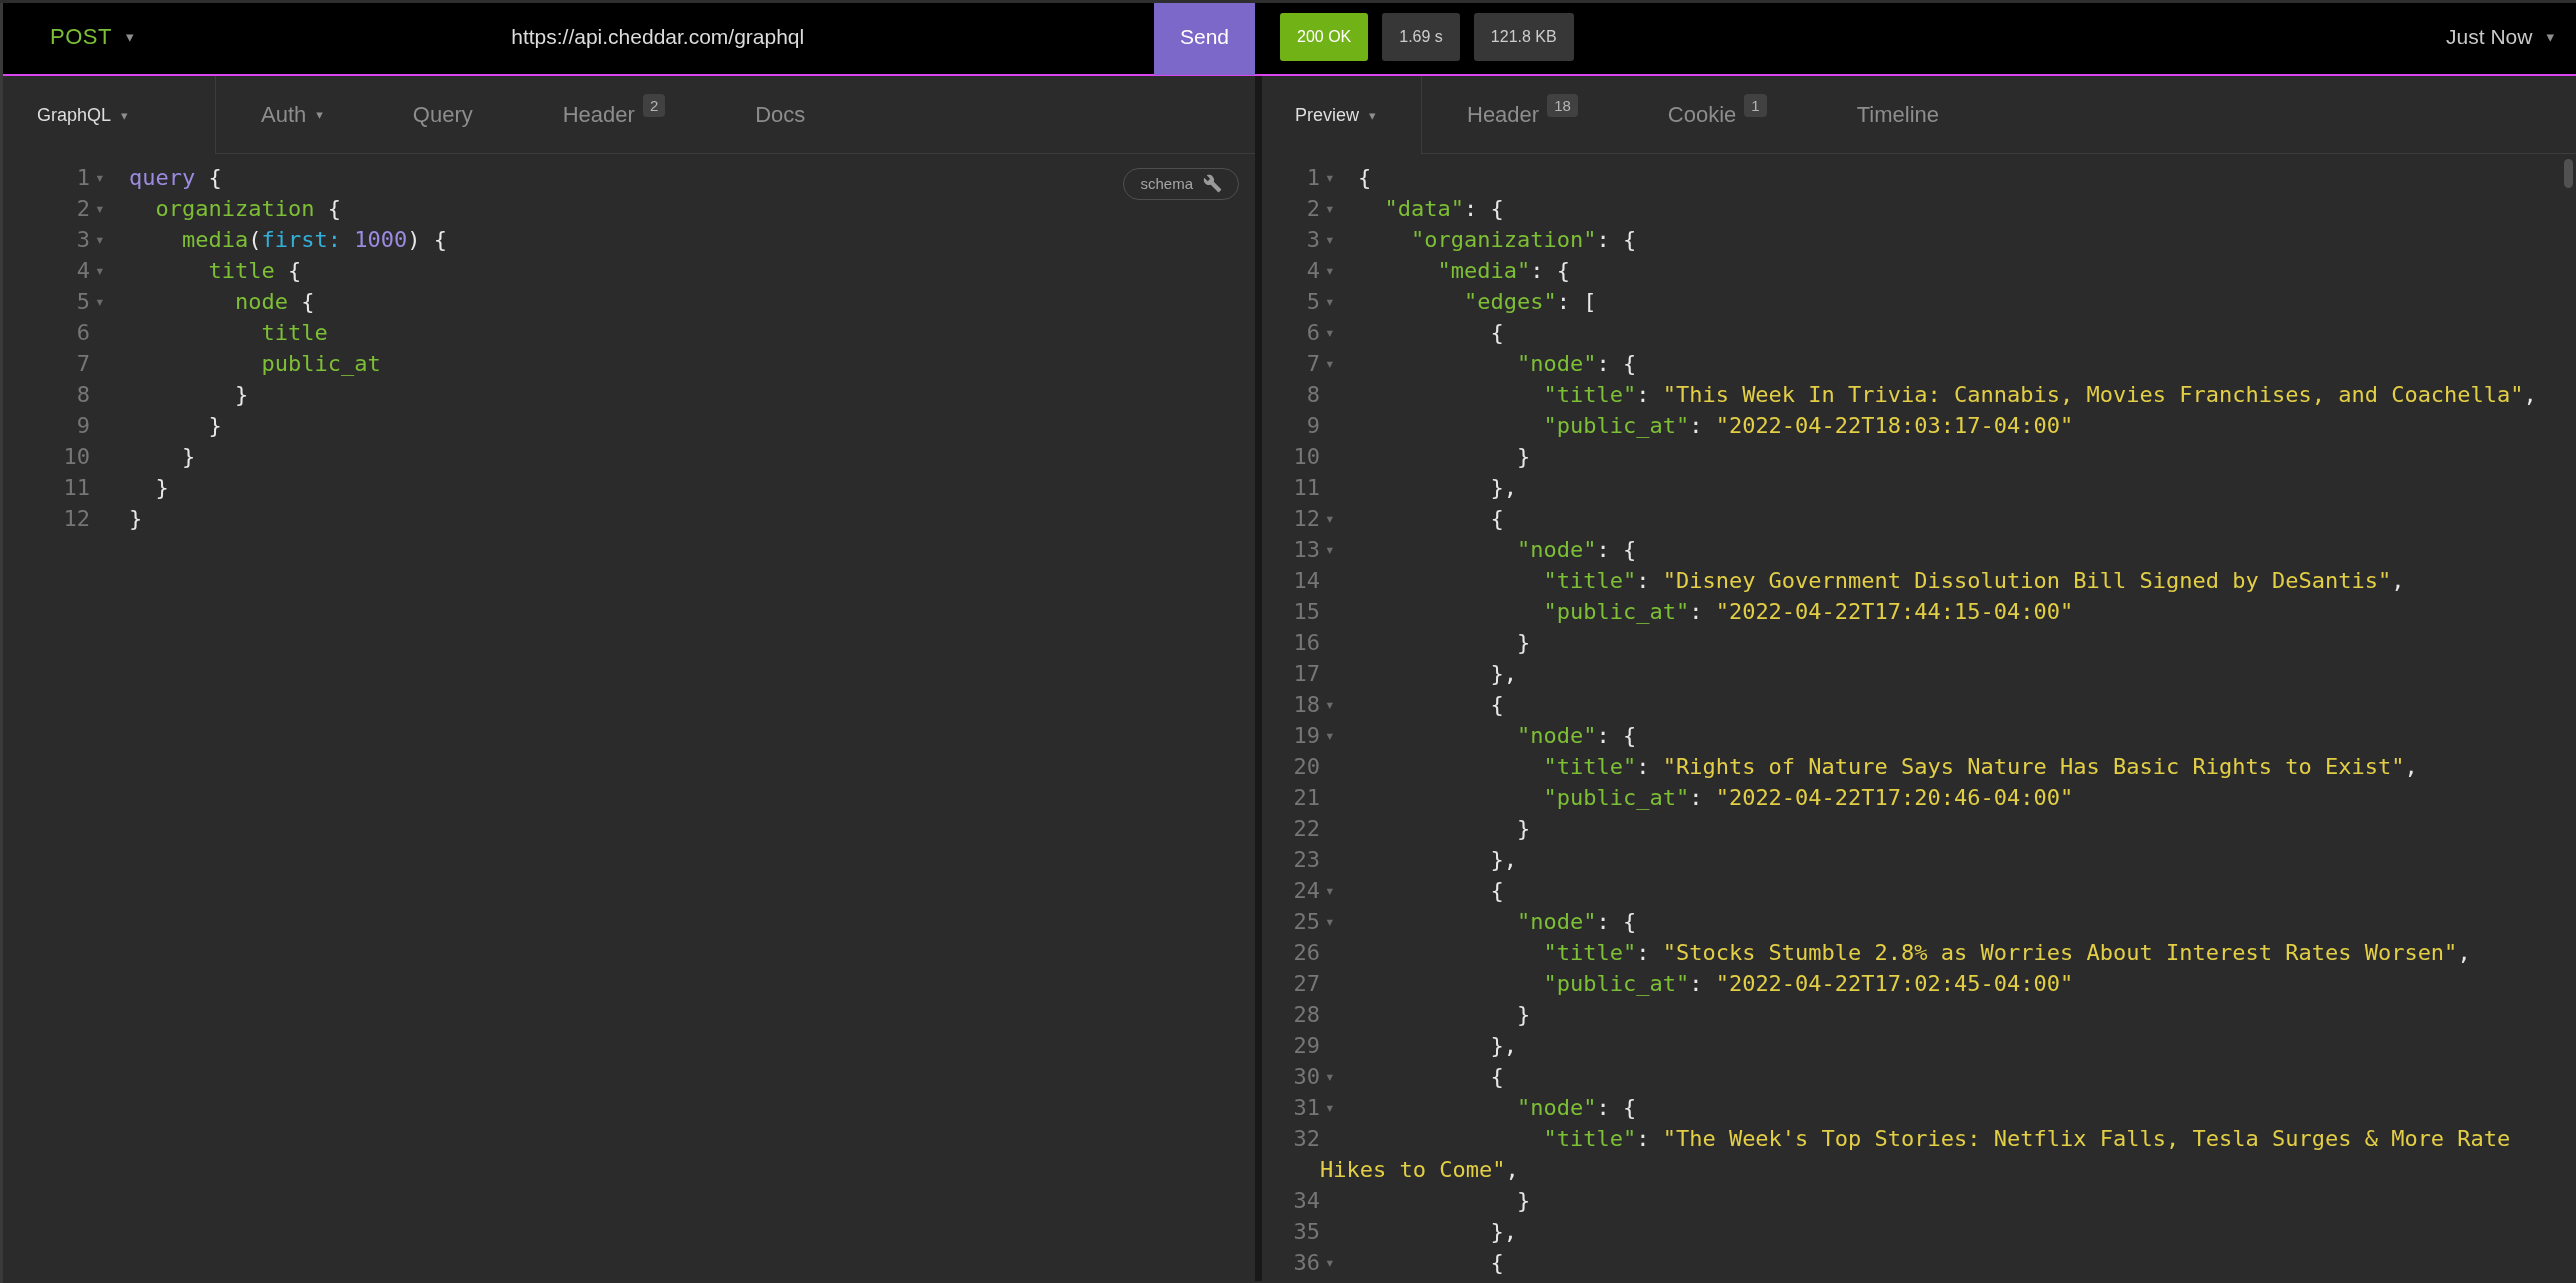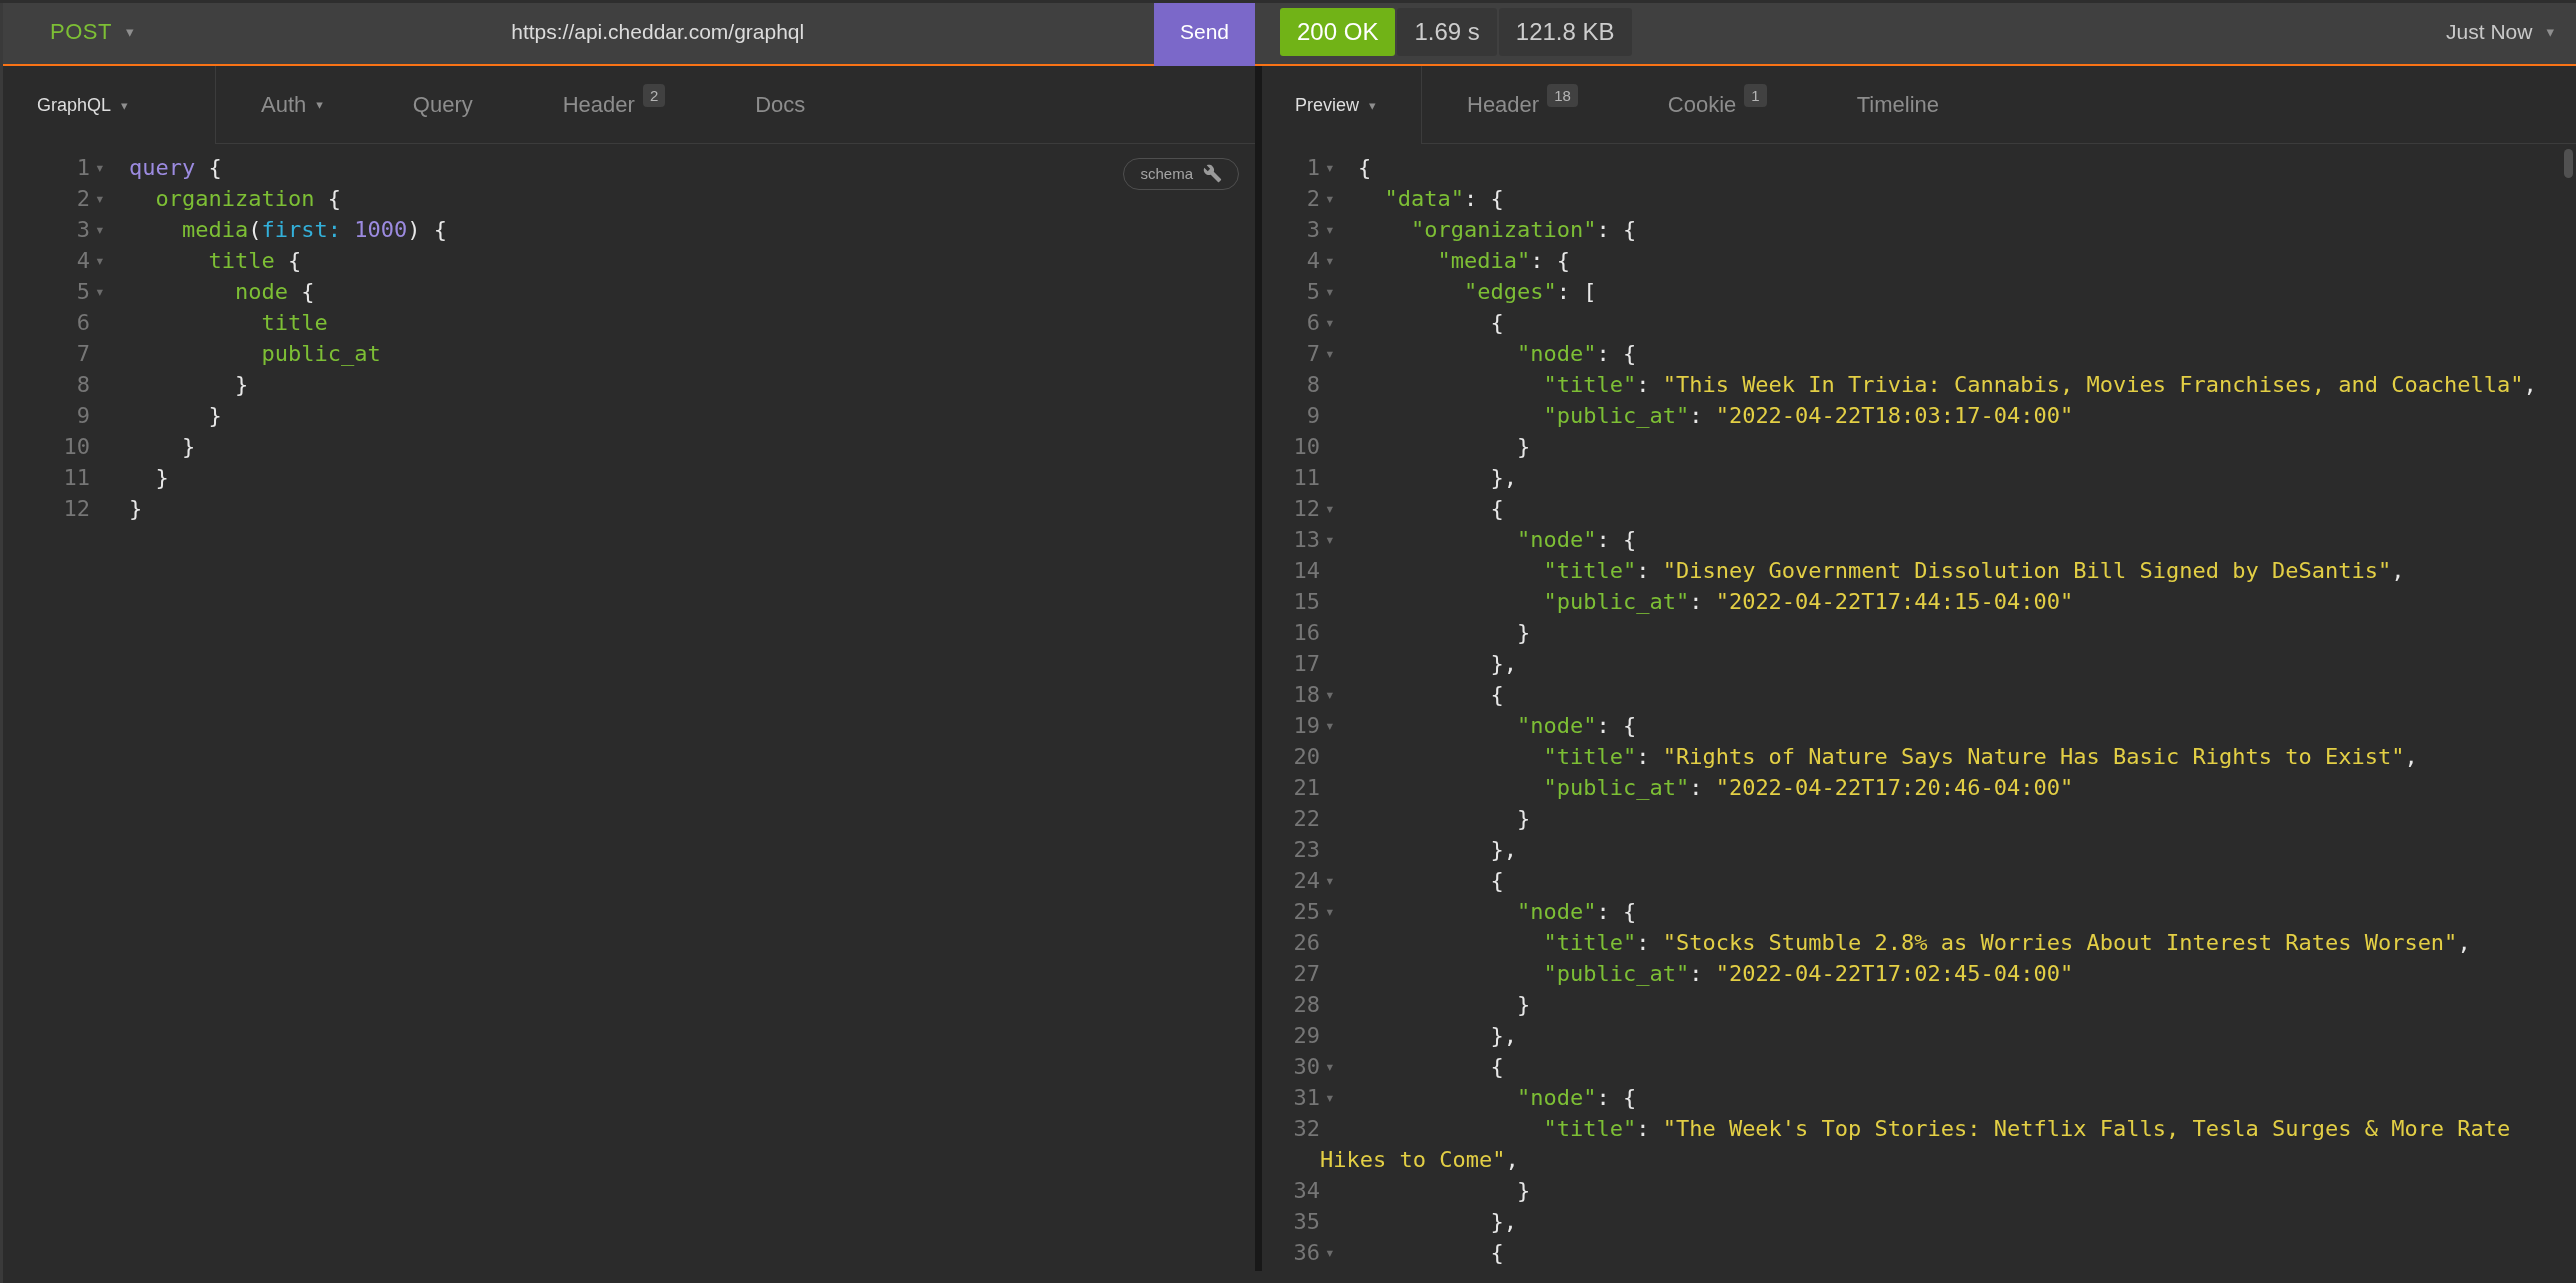--- a/index.html
+++ b/index.html
@@ -11,7 +11,7 @@
   .edge-left { position:absolute; left:0; top:3px; width:3px; bottom:0; background:#3a3a3a; z-index:50; }
 
   
-  .topbar { display:flex; height:66px; background:#404040; border-bottom:2px solid #f97316; }
+  .topbar { display:flex; height:76px; background:#000000; border-bottom:2px solid #d946ef; }
   .topbar-left { width:1255px; display:flex; align-items:center; }
   .method { display:flex; align-items:center; padding-left:50px; cursor:pointer; }
   .method-label { color:#7dbf35; font-size:22px; letter-spacing:0.5px; }

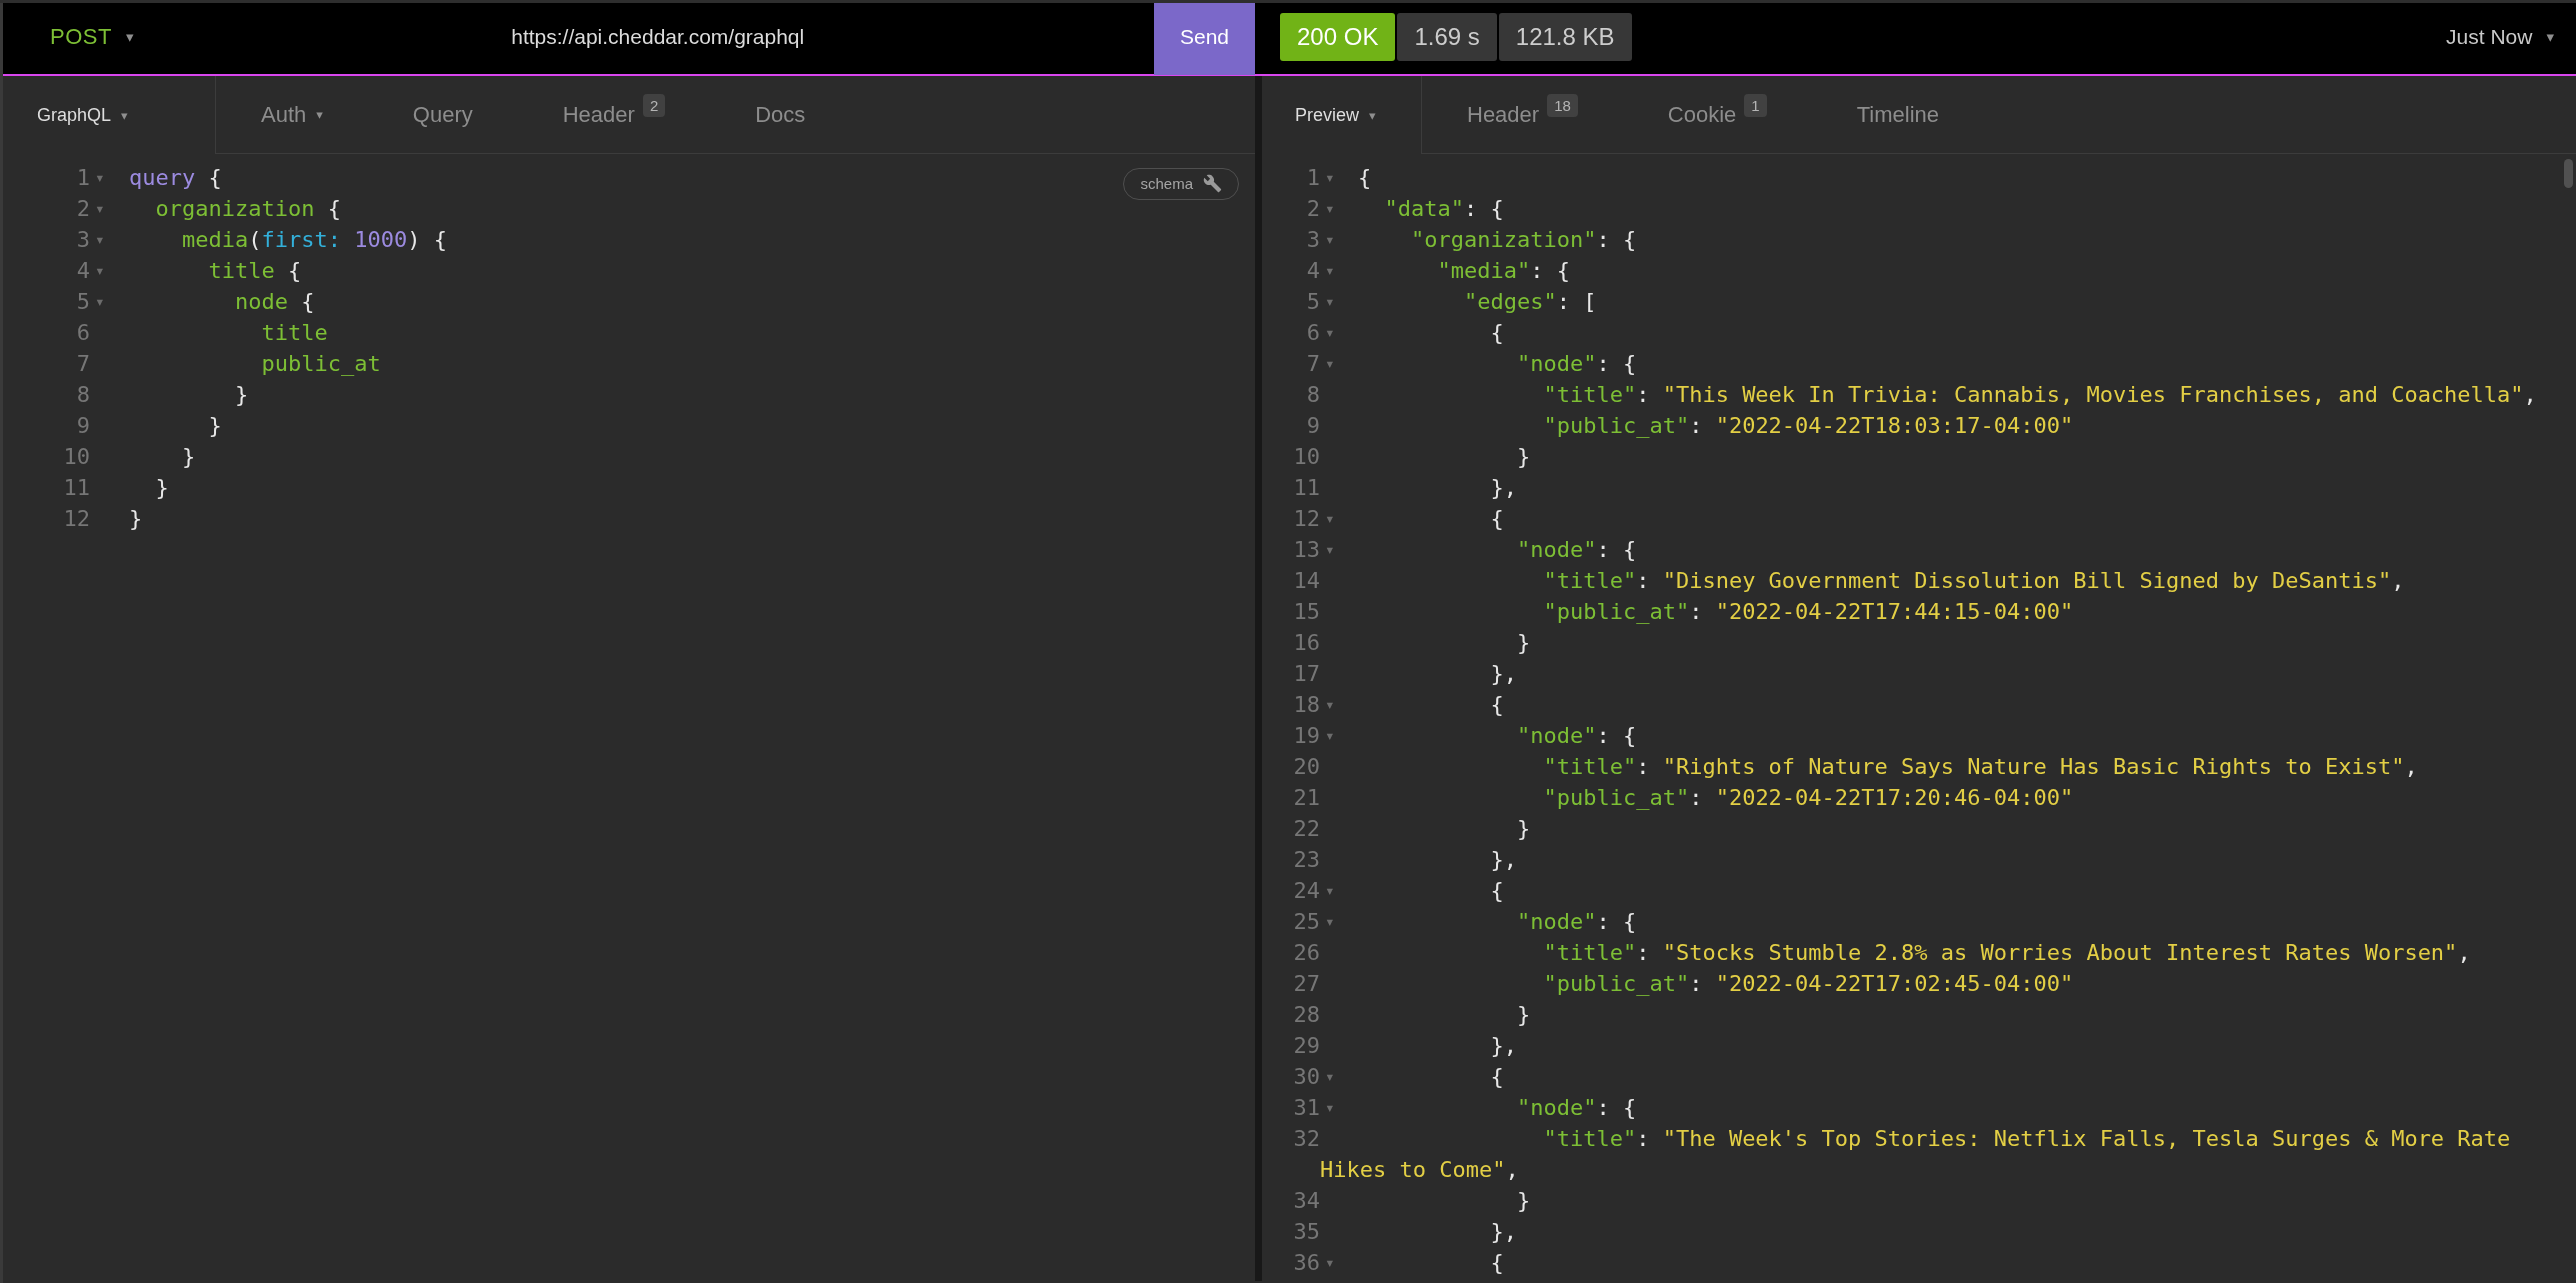--- a/index.html
+++ b/index.html
@@ -22,7 +22,7 @@
               display:flex; align-items:center; justify-content:center; cursor:pointer; }
   .topbar-right { flex:1; display:flex; align-items:center; padding-left:25px; }
   .badge { height:48px; display:flex; align-items:center; padding:8px 17px; border-radius:3px;
-           font-size:24px; margin-right:2px; }
+           font-size:16px; margin-right:14px; }
   .badge.ok { background:#71b317; color:#ffffff; }
   .badge.dim { background:#373737; color:#cdcdcd; }
   .history { margin-left:auto; margin-right:22px; display:flex; align-items:center; cursor:pointer;text-align:center; }

